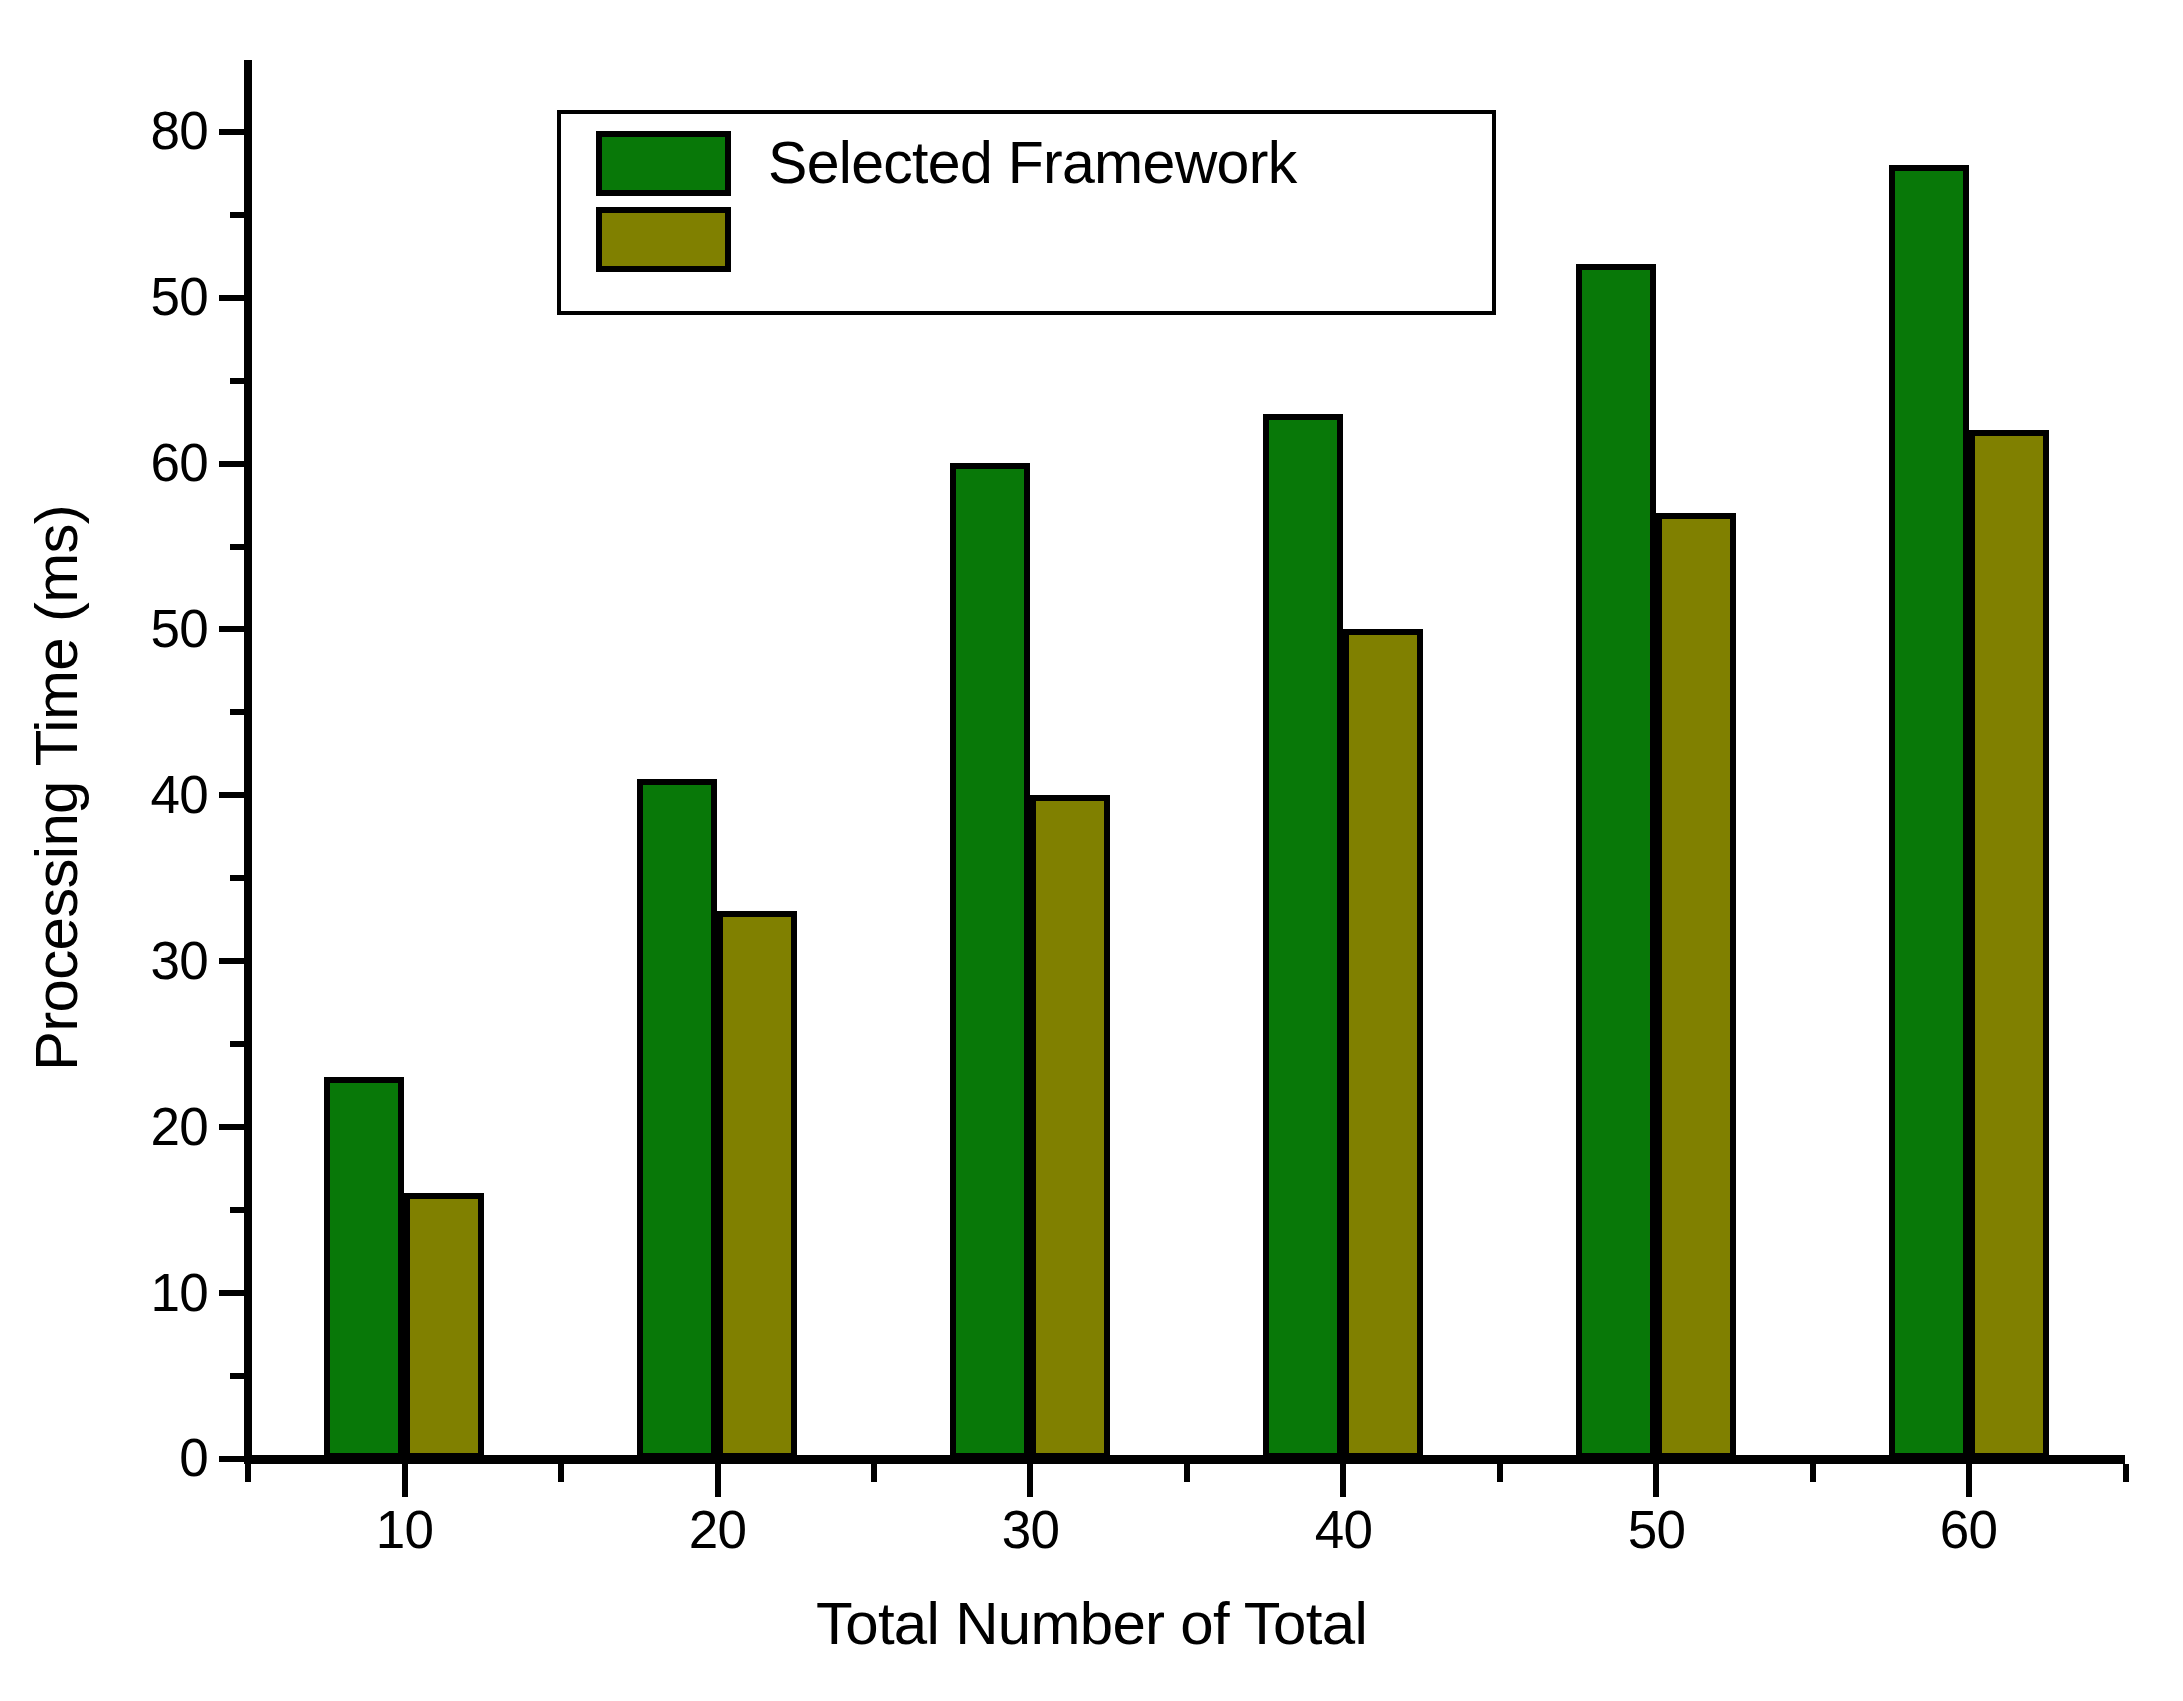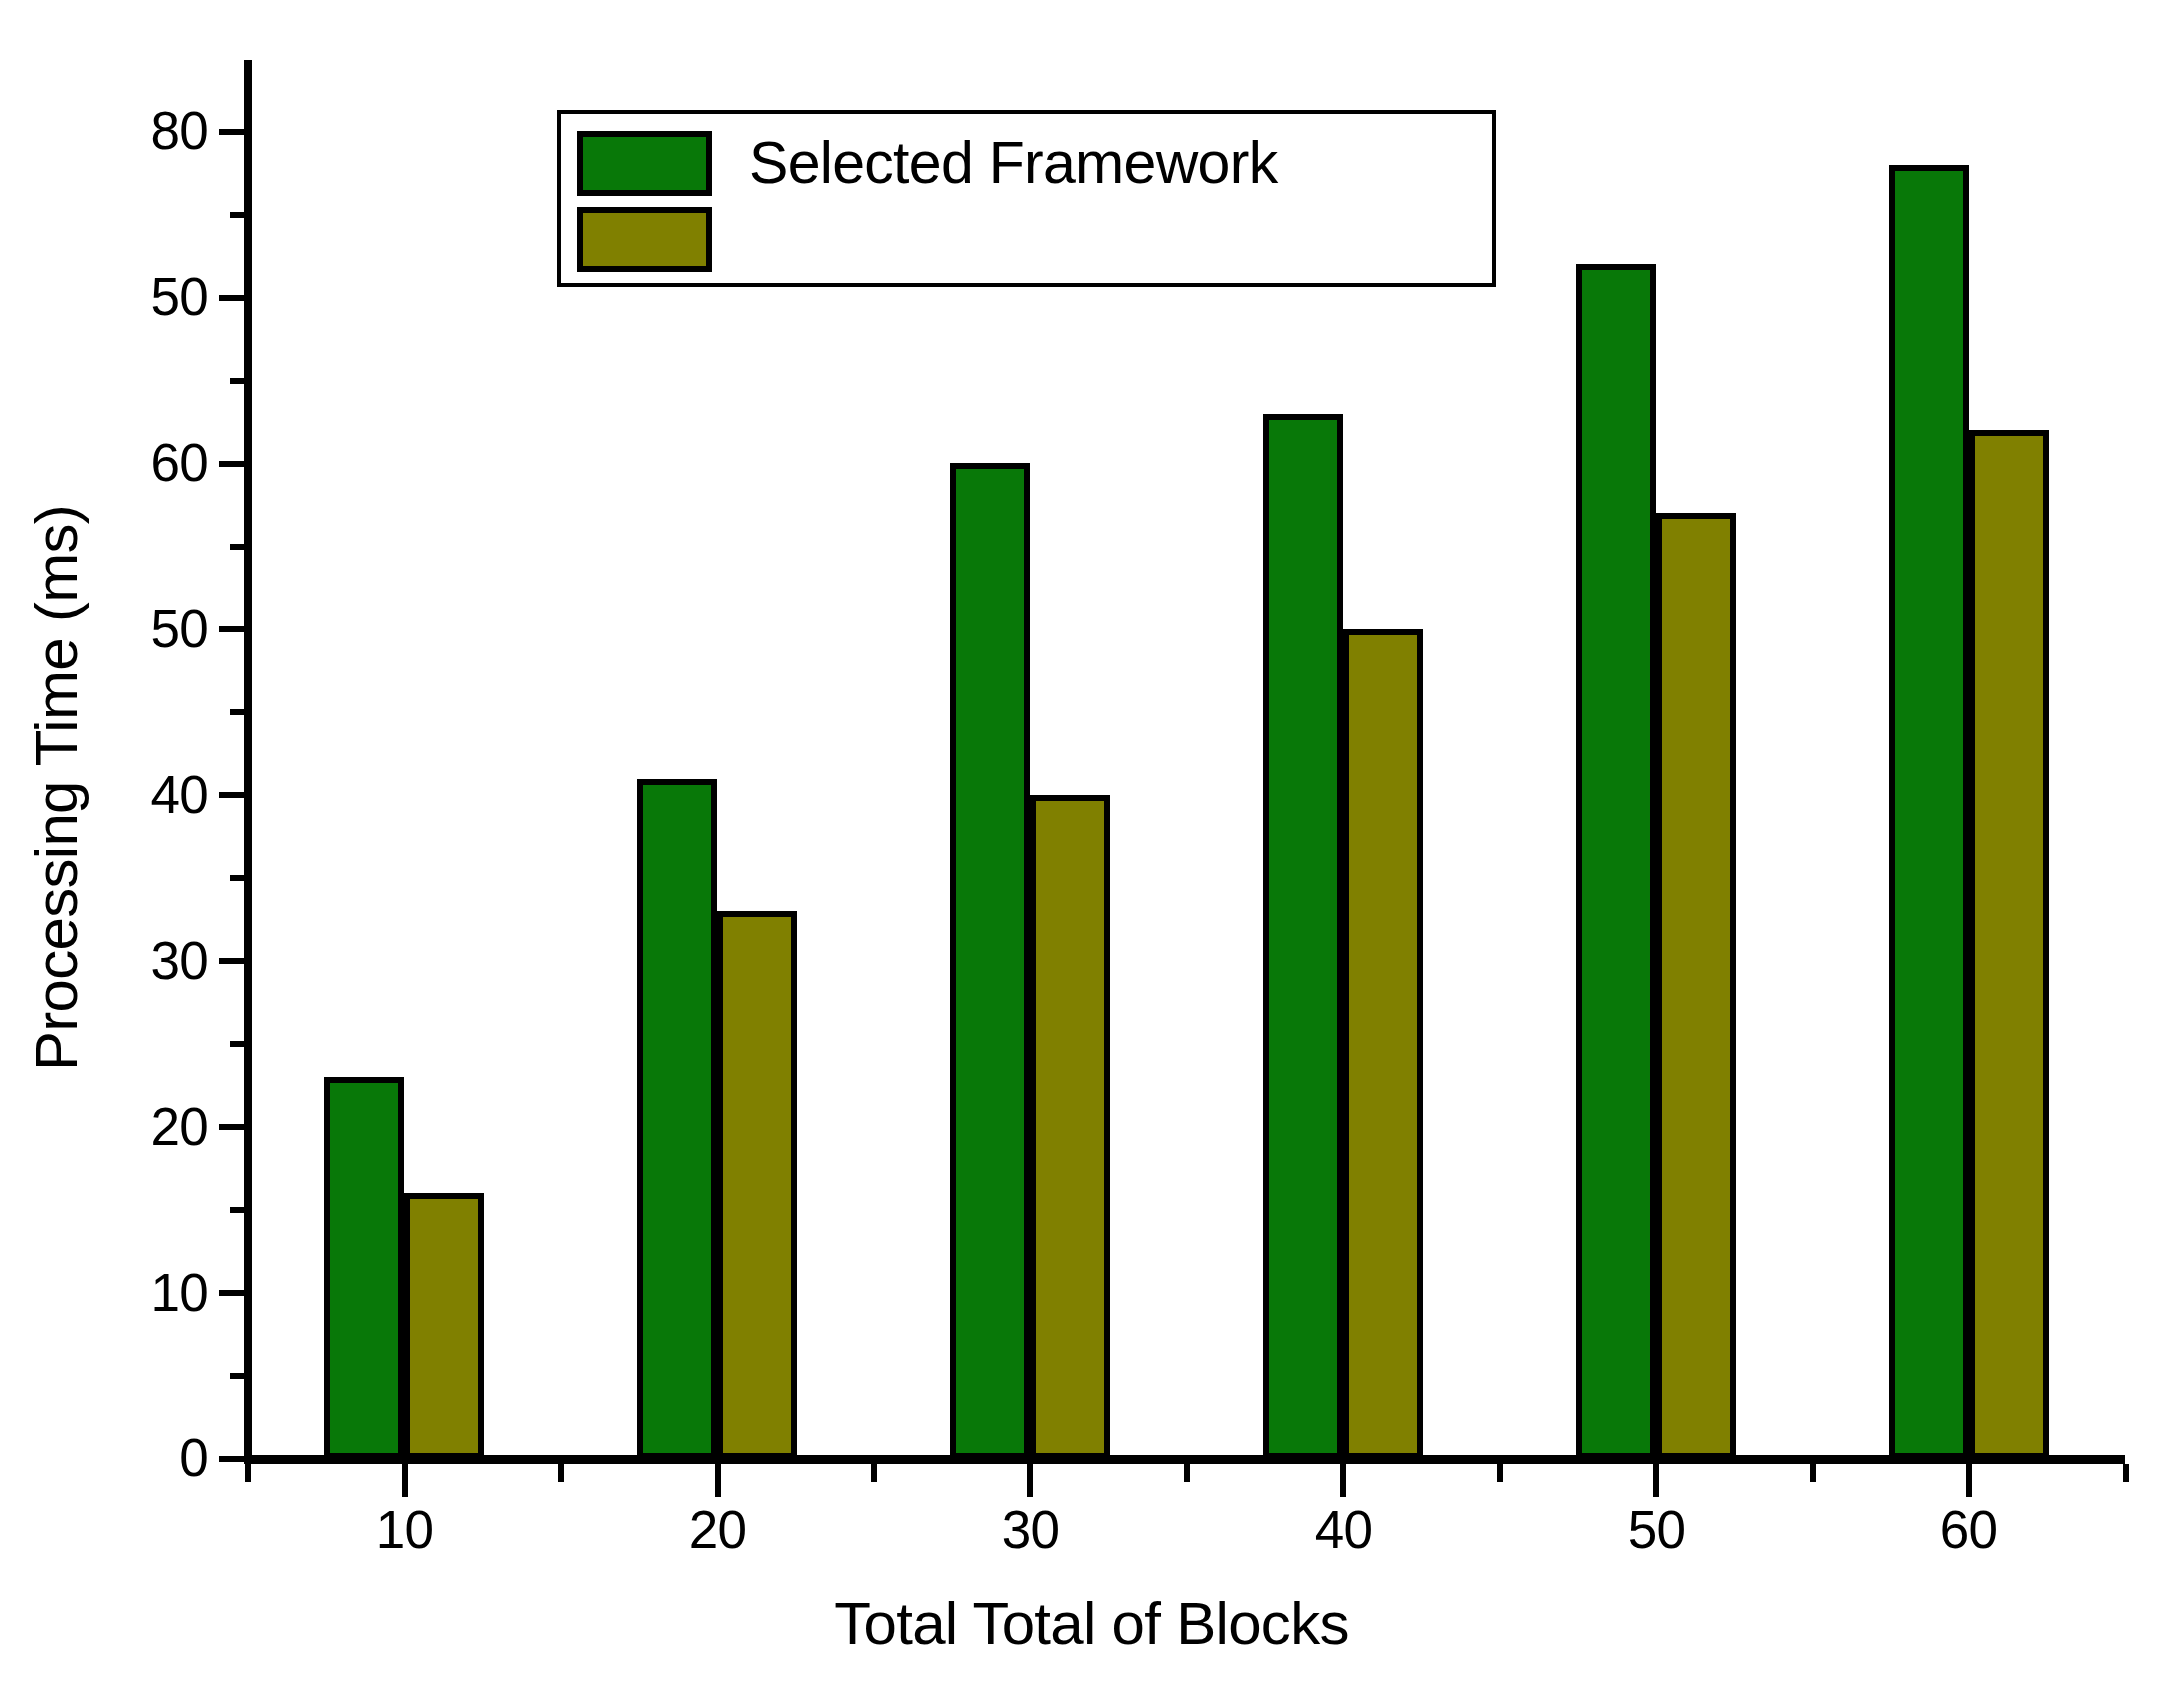--- a/index.html
+++ b/index.html
@@ -53,10 +53,10 @@
   
   .legend{
     position:absolute;left:557px;top:110px;
-    width:939px;height:177px;
+    width:939px;height:205px;
     border:4.8px solid #000;background:#fff;
     box-sizing:border-box;
-    padding:15px 0 0 16px;
+    padding:15px 0 0 35px;
   }
   .legend-row{display:flex;align-items:center;height:69px;margin-bottom:6.9px;}
   .legend-swatch{

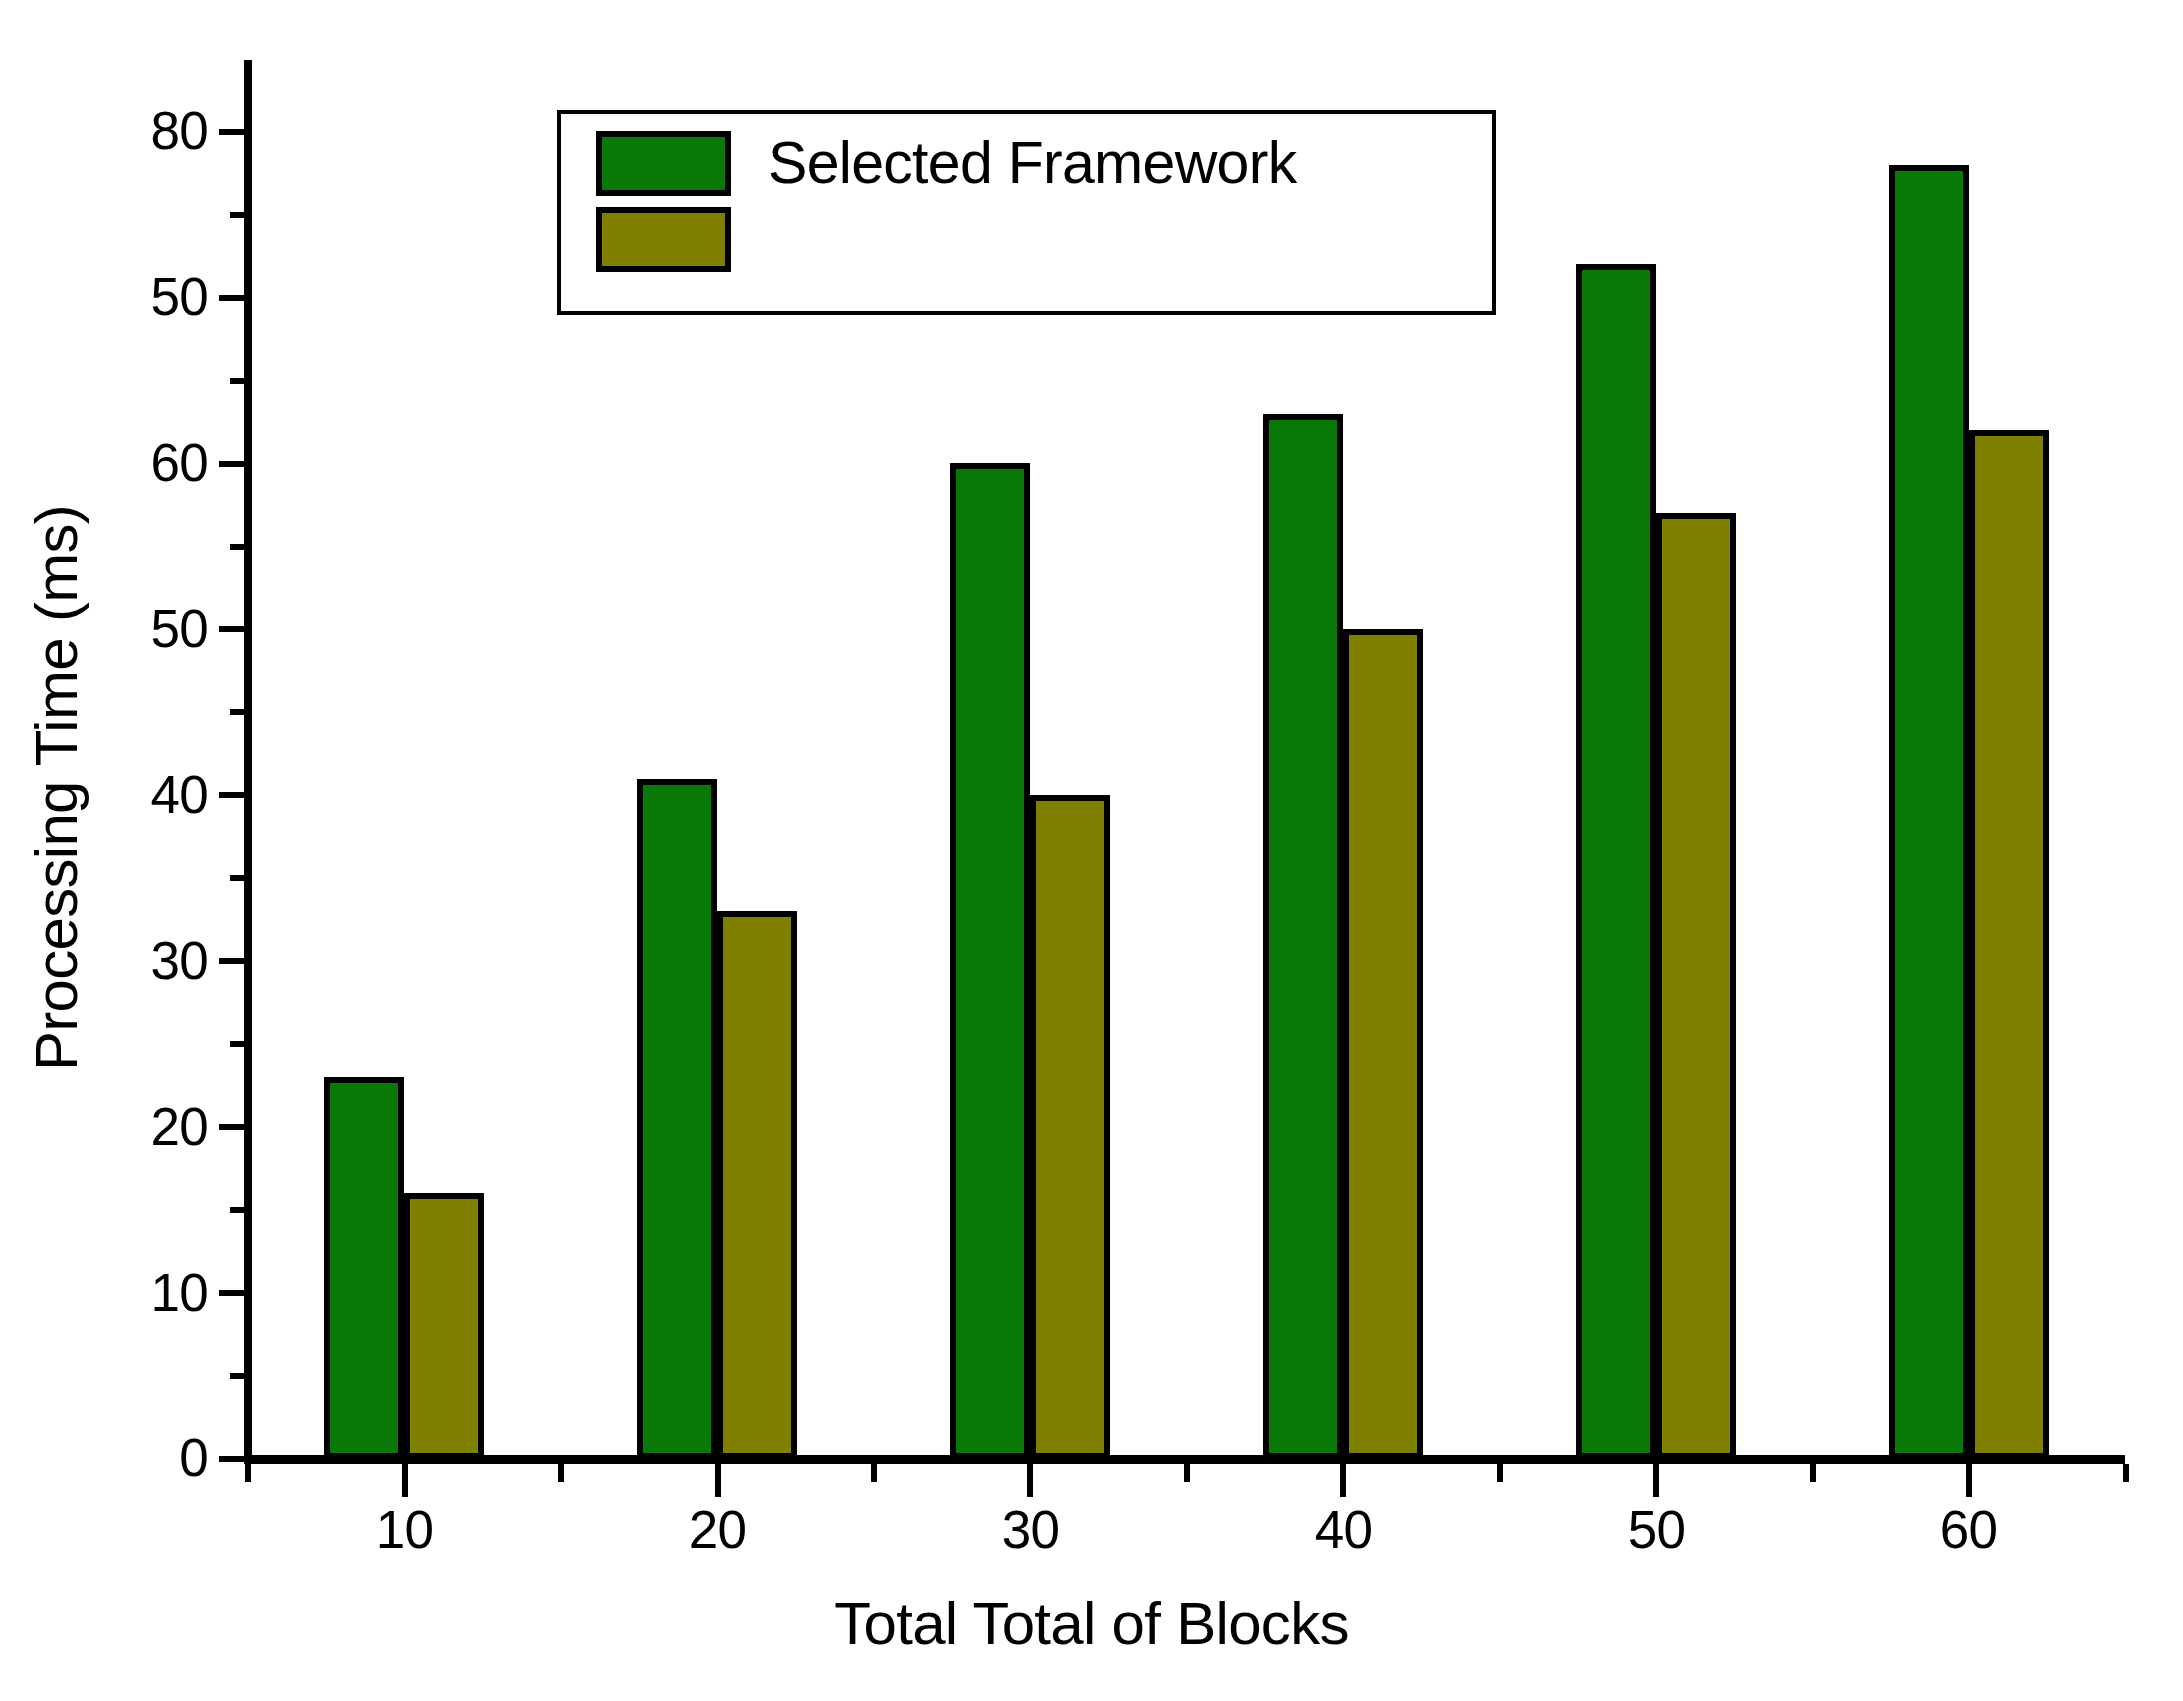--- a/index.html
+++ b/index.html
@@ -144,7 +144,7 @@
     </div>
 
   <div class="yaxis-title">Processing Time (ms)</div>
-  <div class="xaxis-title">Total Total of Blocks</div>
+  <div class="xaxis-title">Total Number of Total</div>
 
   <div class="legend">
     <div class="legend-row">

